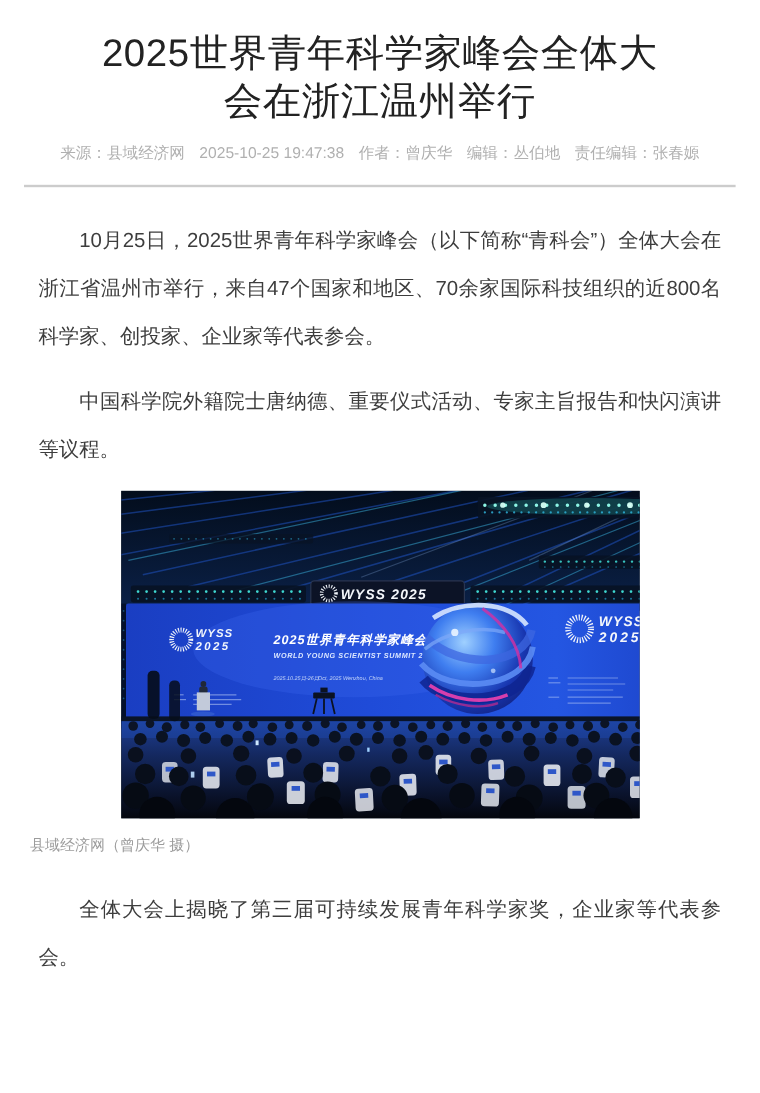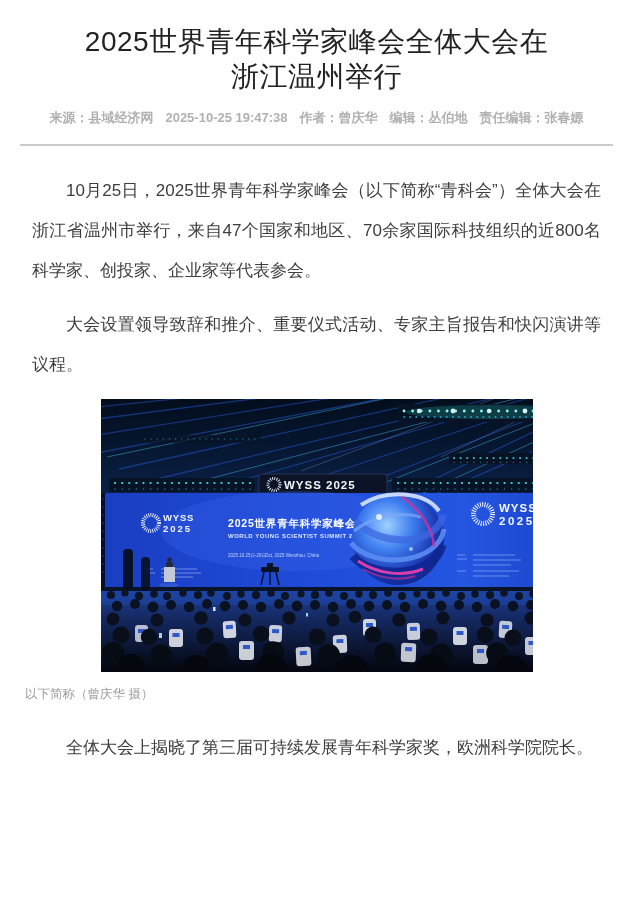--- a/index.html
+++ b/index.html
@@ -14,7 +14,7 @@
 
   .title {
     margin: 24px 82px 0;
-    font-size: 28px;
+    font-size: 32px;
     font-weight: 400;
     line-height: 1.25;
     letter-spacing: 0.5px;

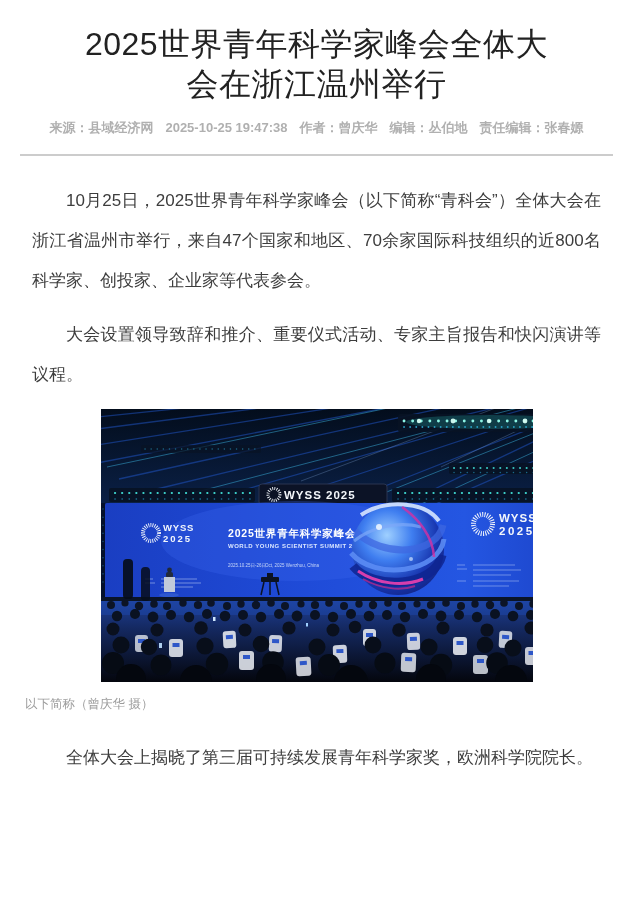--- a/index.html
+++ b/index.html
@@ -27,7 +27,6 @@
     font-size: 13px;
     color: #b0b0b0;
     white-space: nowrap;
-    font-weight: bold;
   }
   .meta span { margin: 0 6px; }
   .divider {

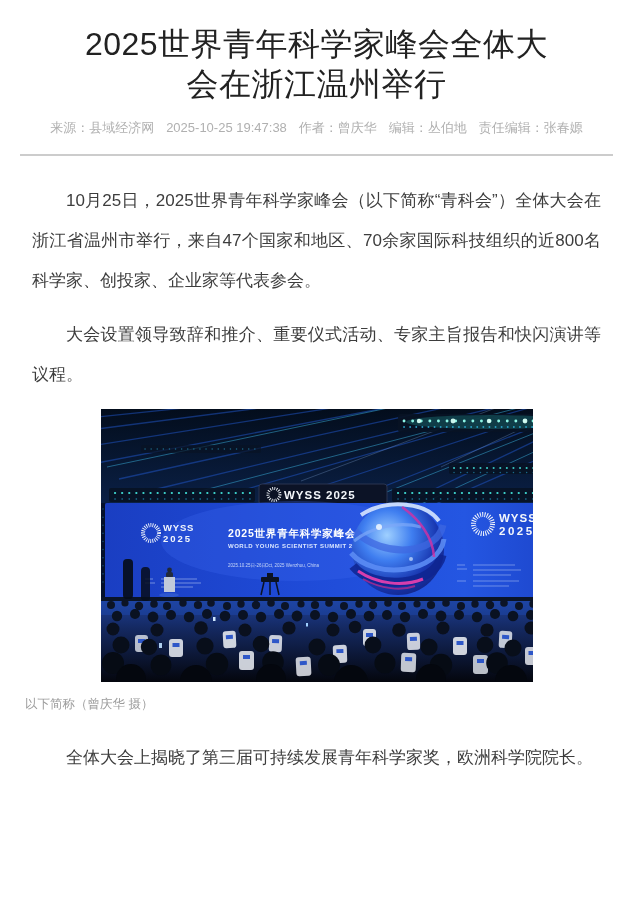--- a/index.html
+++ b/index.html
@@ -76,7 +76,7 @@
 
   <div class="article">
     <p>10月25日，2025世界青年科学家峰会（以下简称“青科会”）全体大会在浙江省温州市举行，来自47个国家和地区、70余家国际科技组织的近800名科学家、创投家、企业家等代表参会。</p>
-    <p>大会设置领导致辞和推介、重要仪式活动、专家主旨报告和快闪演讲等议程。</p>
+    <p>中国科学院外籍院士唐纳德、重要仪式活动、专家主旨报告和快闪演讲等议程。</p>
 
     <figure>
       <div class="photo-frame" role="img">

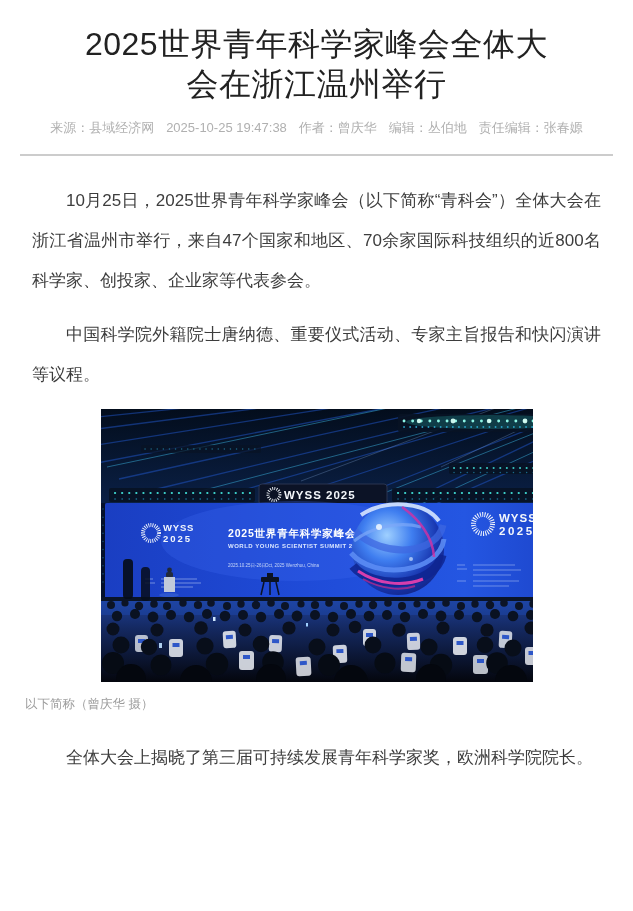--- a/index.html
+++ b/index.html
@@ -50,6 +50,7 @@
     margin: 4px auto 0;
     overflow: hidden;
     background: #04101f;
+    font-style: italic;
   }
   .photo-frame svg { display: block; }
   figcaption {

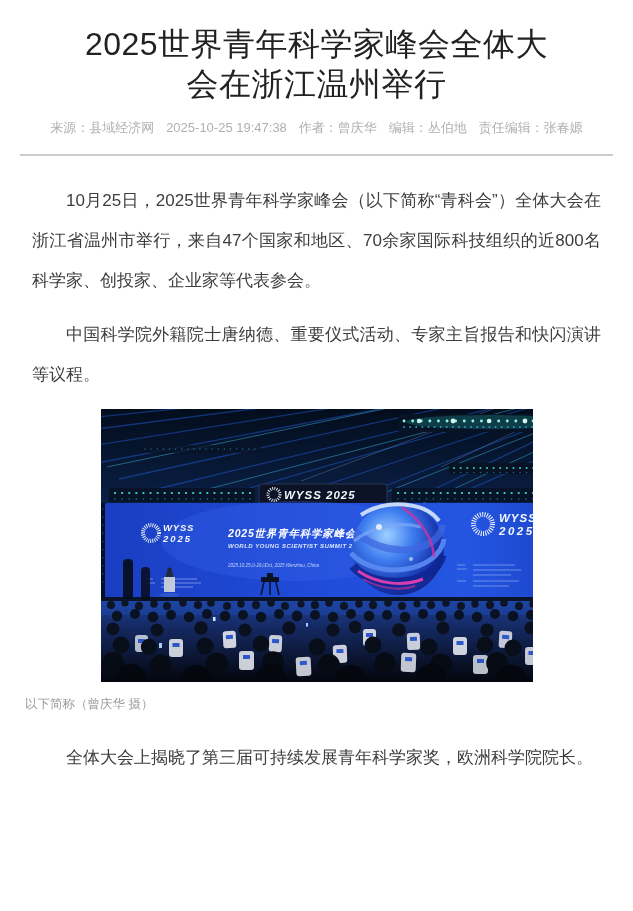--- a/index.html
+++ b/index.html
@@ -428,7 +428,7 @@
           </g>
         </svg>
       </div>
-      <figcaption>以下简称（曾庆华 摄）</figcaption>
+      <figcaption>县域经济网（曾庆华 摄）</figcaption>
     </figure>
 
     <p>全体大会上揭晓了第三届可持续发展青年科学家奖，欧洲科学院院长。</p>

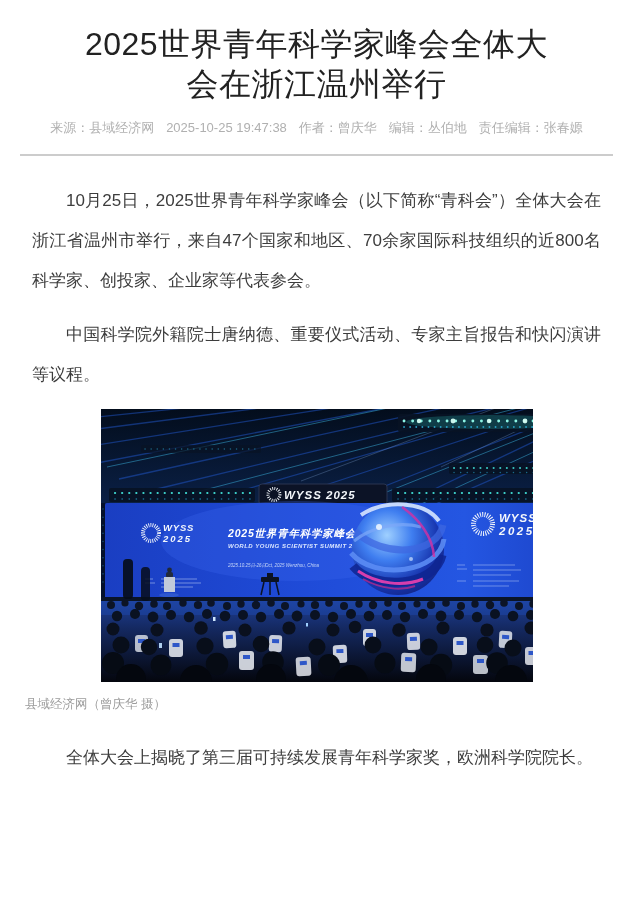--- a/index.html
+++ b/index.html
@@ -431,7 +431,7 @@
       <figcaption>县域经济网（曾庆华 摄）</figcaption>
     </figure>
 
-    <p>全体大会上揭晓了第三届可持续发展青年科学家奖，欧洲科学院院长。</p>
+    <p>全体大会上揭晓了第三届可持续发展青年科学家奖，企业家等代表参会。</p>
   </div>
 
 </div>

